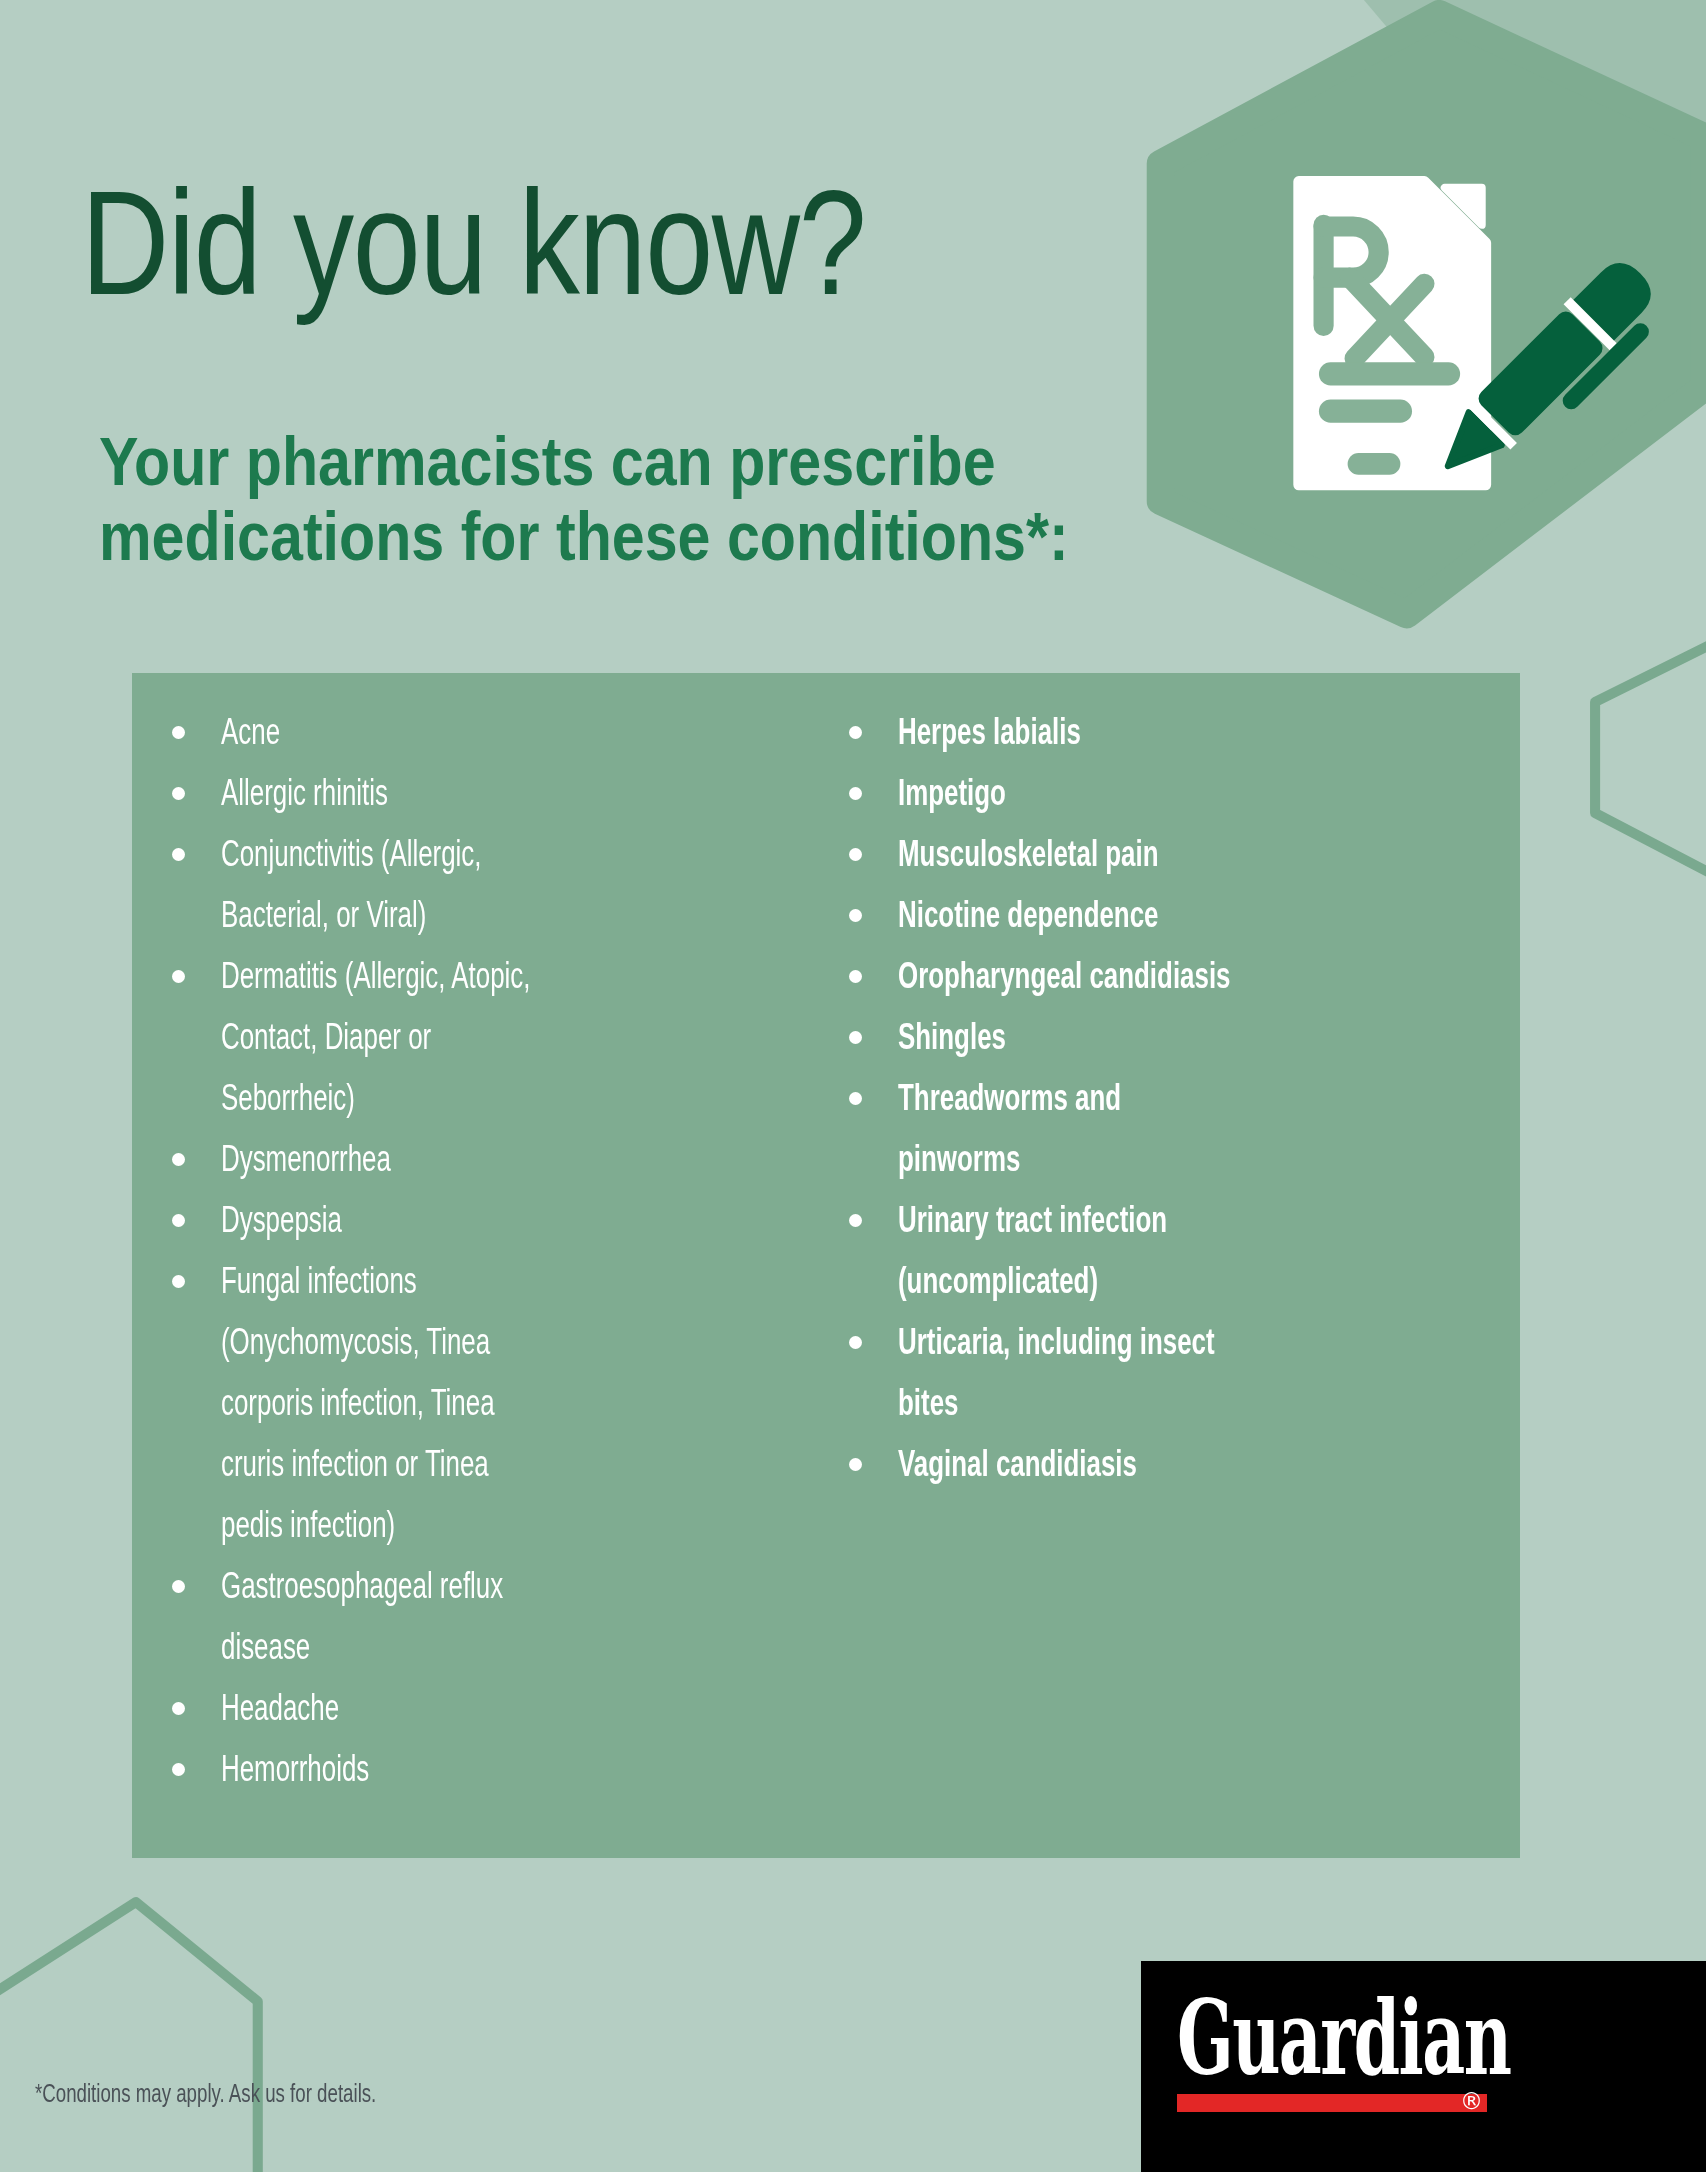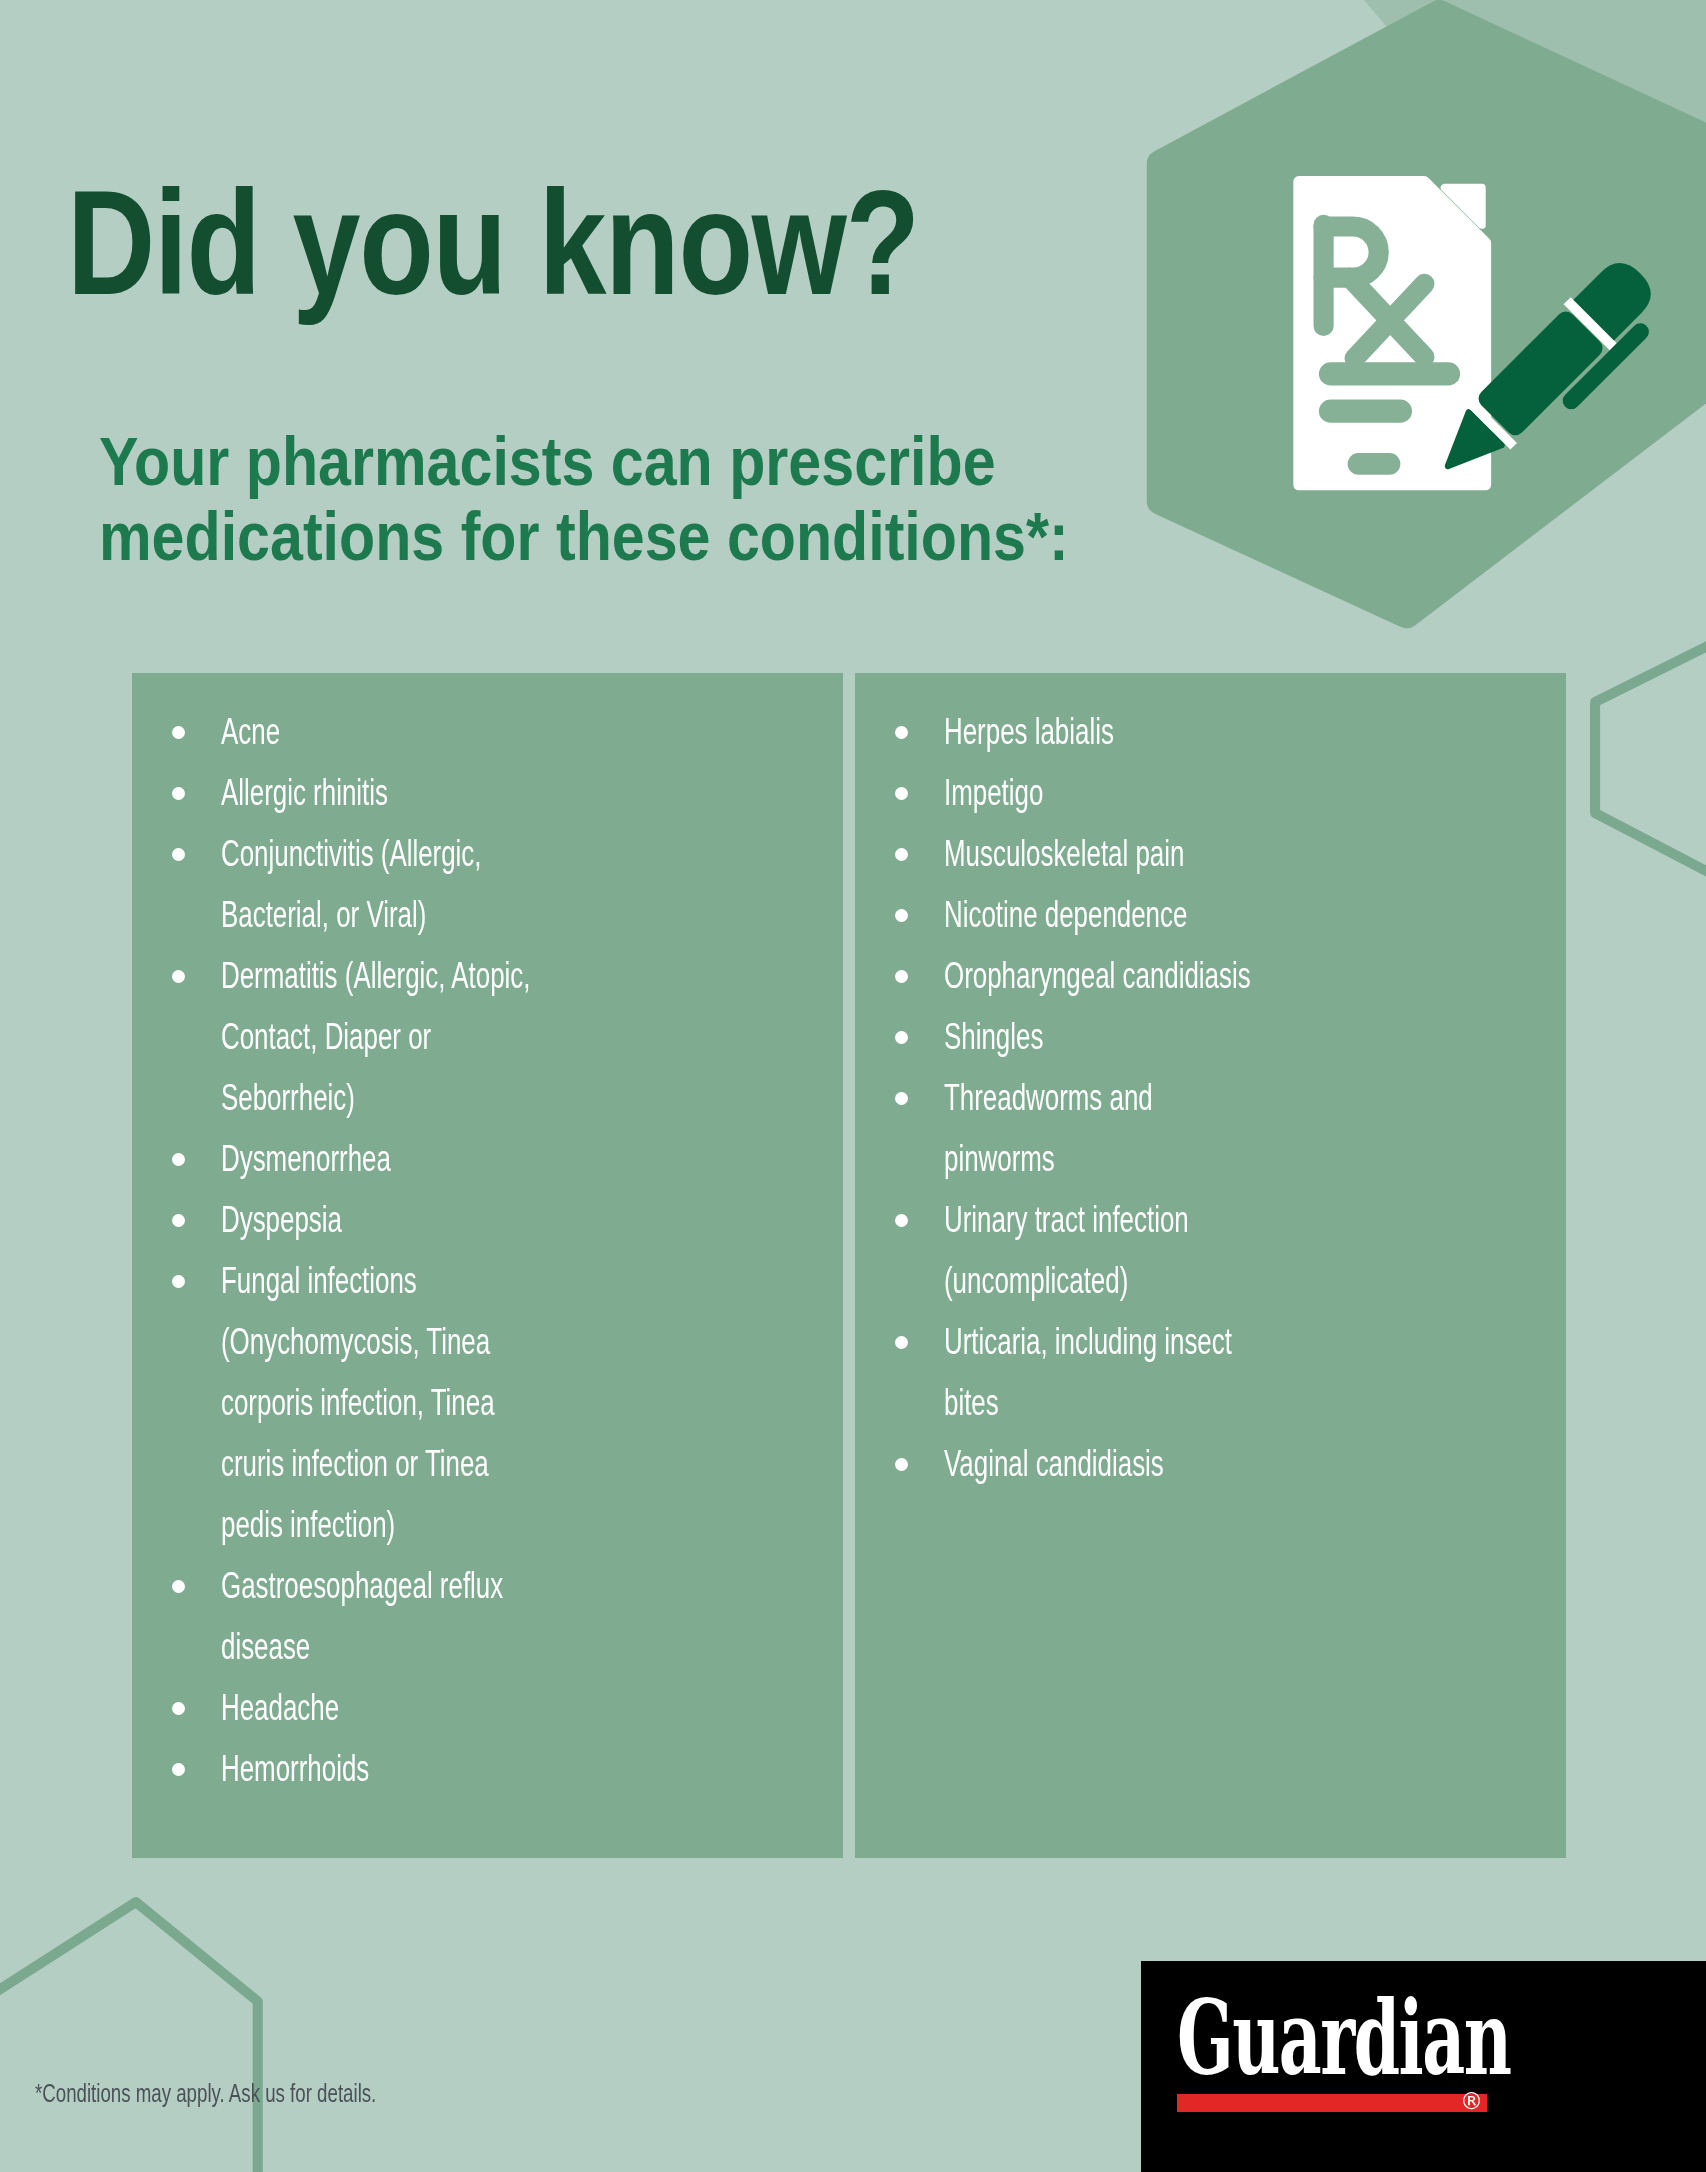--- a/index.html
+++ b/index.html
@@ -7,8 +7,8 @@
   .poster{position:relative;width:1707px;height:2172px;background:#b5cec3;overflow:hidden;}
   .decor{position:absolute;left:0;top:0;z-index:1;pointer-events:none;}
 
-  .title{position:absolute;left:67px;top:168px;z-index:2;
-         font-size:149px;line-height:149px;font-weight:bold;color:#134e31;letter-spacing:-1.6px;}
+  .title{position:absolute;left:81px;top:168px;z-index:2;
+         font-size:149px;line-height:149px;font-weight:normal;color:#134e31;letter-spacing:-1.6px;}
   .title .squeeze{display:inline-block;transform:scaleX(.82);transform-origin:left top;white-space:nowrap;}
 
   .subtitle{position:absolute;left:99px;top:424px;z-index:2;

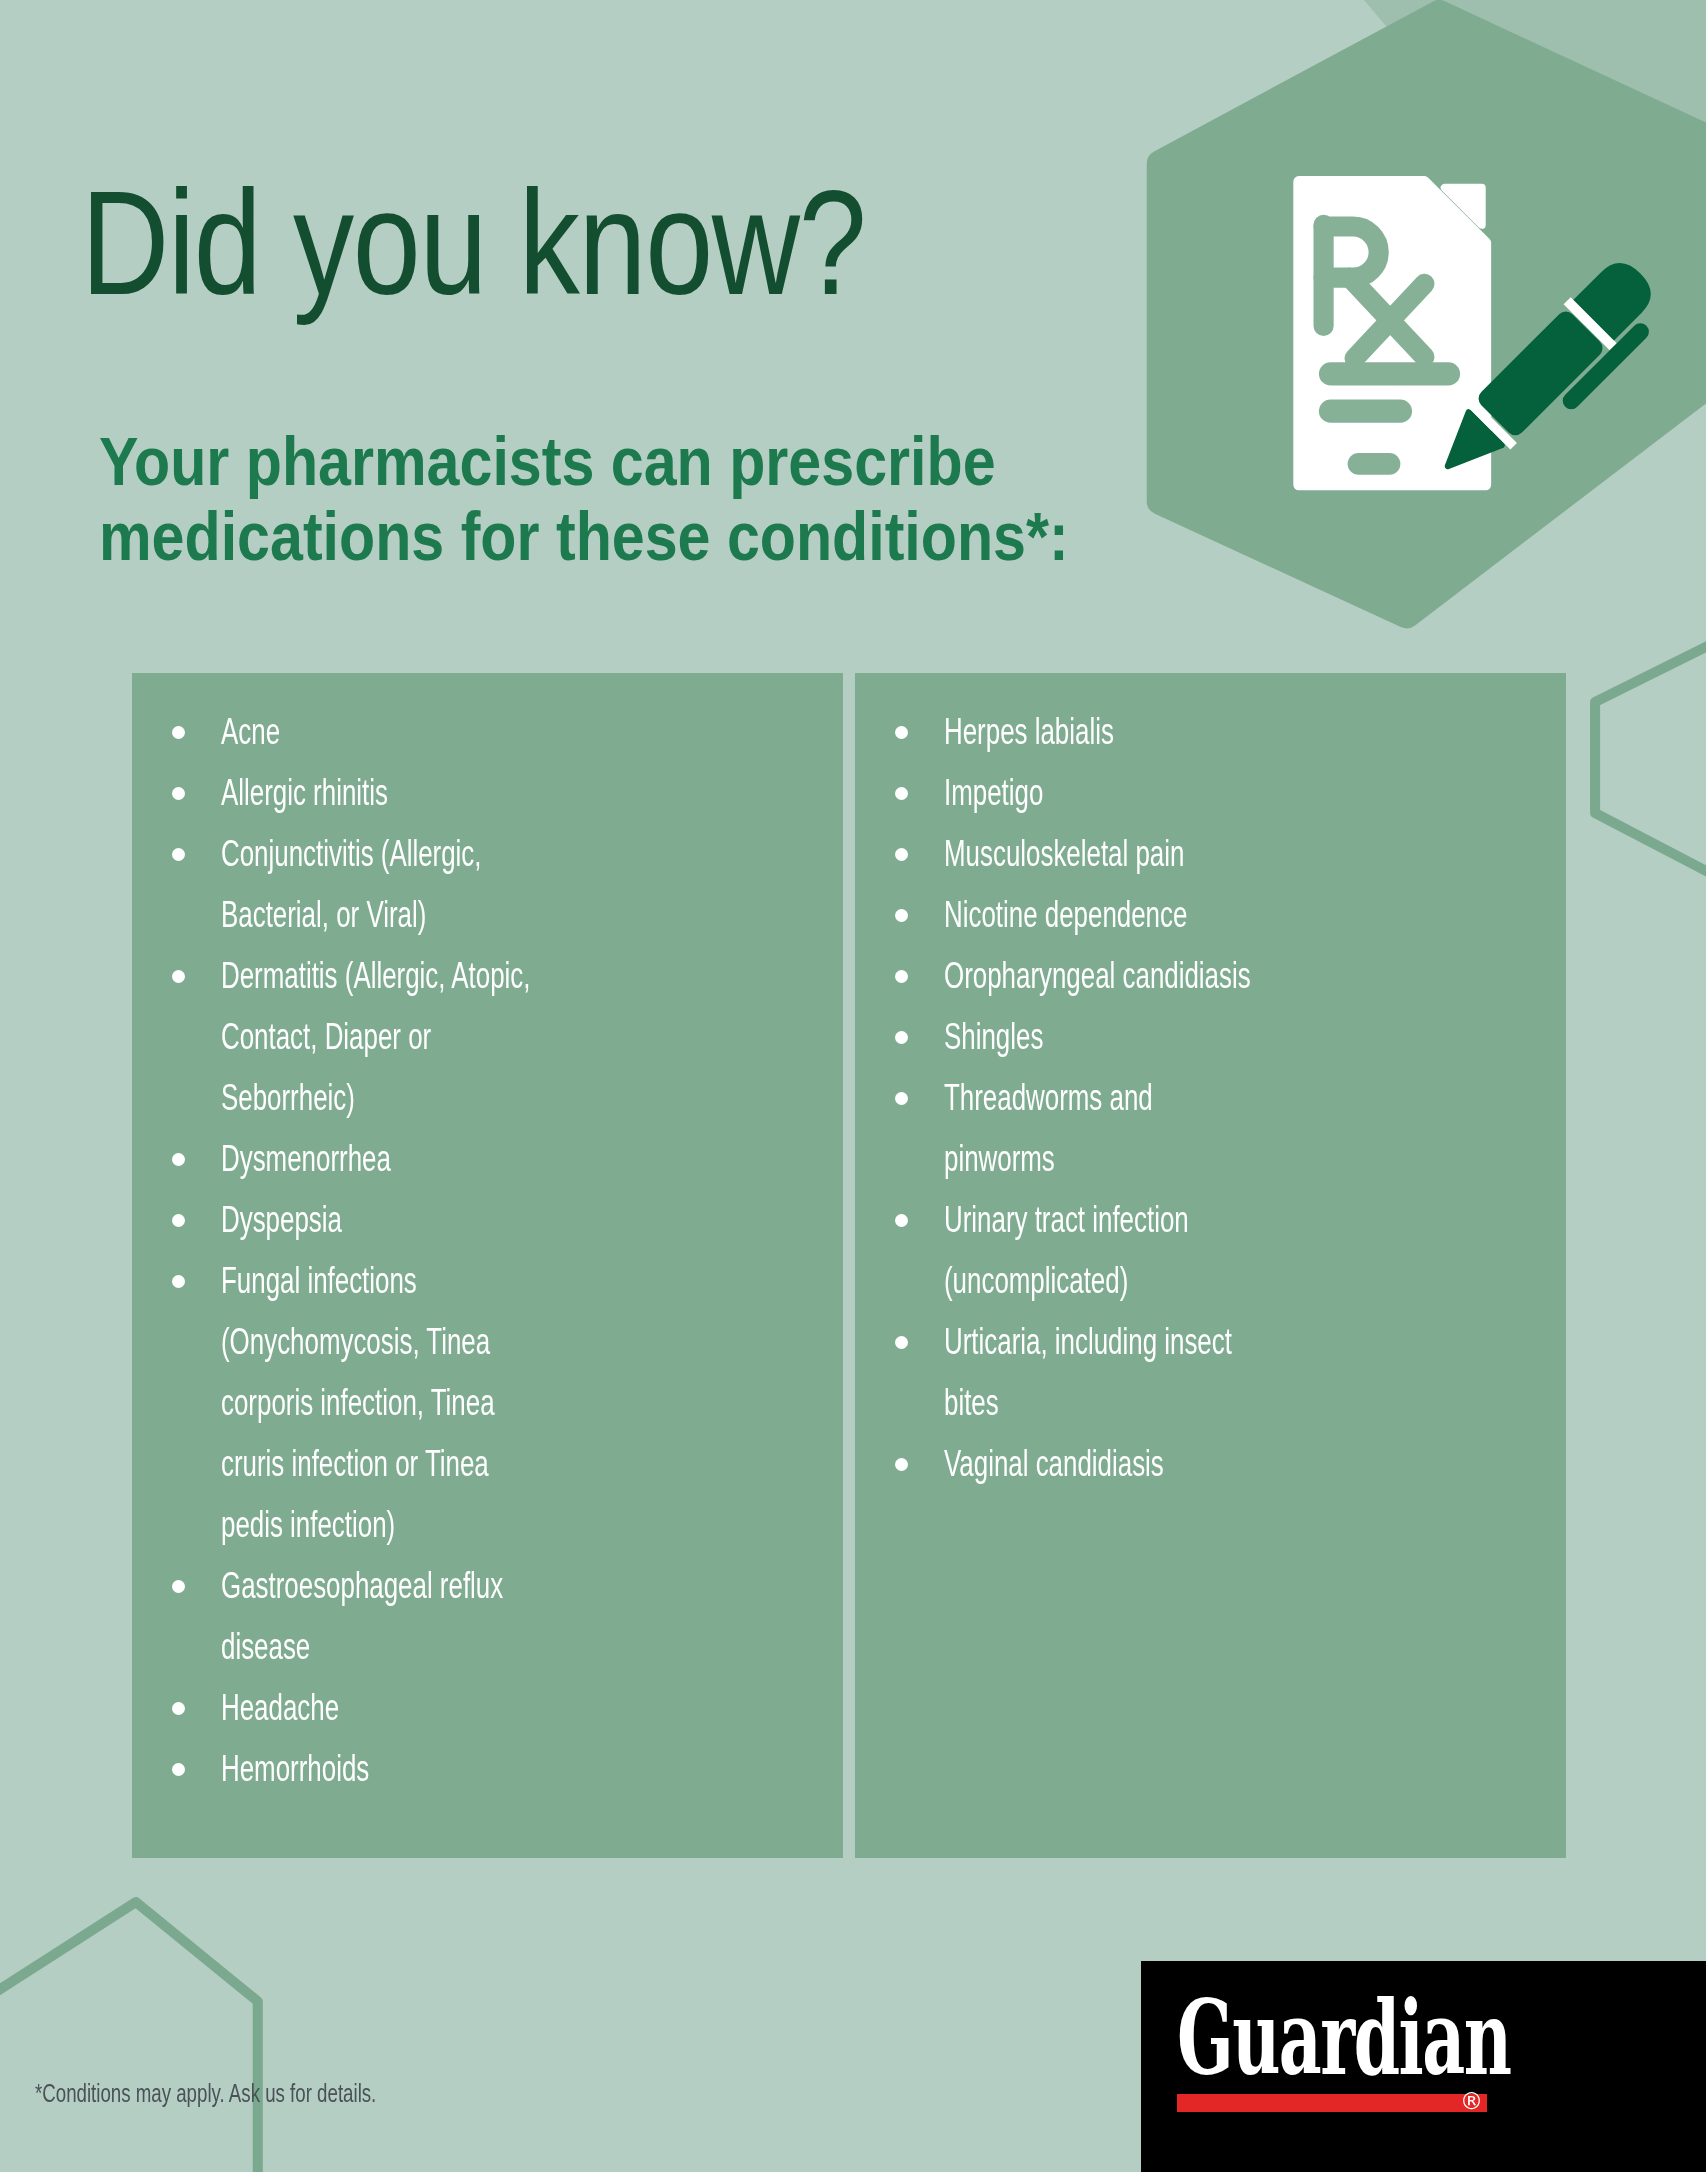--- a/index.html
+++ b/index.html
@@ -19,7 +19,7 @@
   .panel{position:absolute;top:673px;width:711px;height:1185px;background:#7fac91;z-index:2;
          box-sizing:border-box;}
   .panel.left{left:132px;}
-  .panel.right{left:855px;}
+  .panel.right{left:809px;font-weight:bold;}
   .panel ul{list-style:none;margin:0;padding:28px 0 0 0;}
   .panel li{display:flex;align-items:flex-start;padding-left:40px;}
   .panel .dot{flex:none;width:13px;height:13px;border-radius:50%;background:#ffffff;margin-top:25px;}

